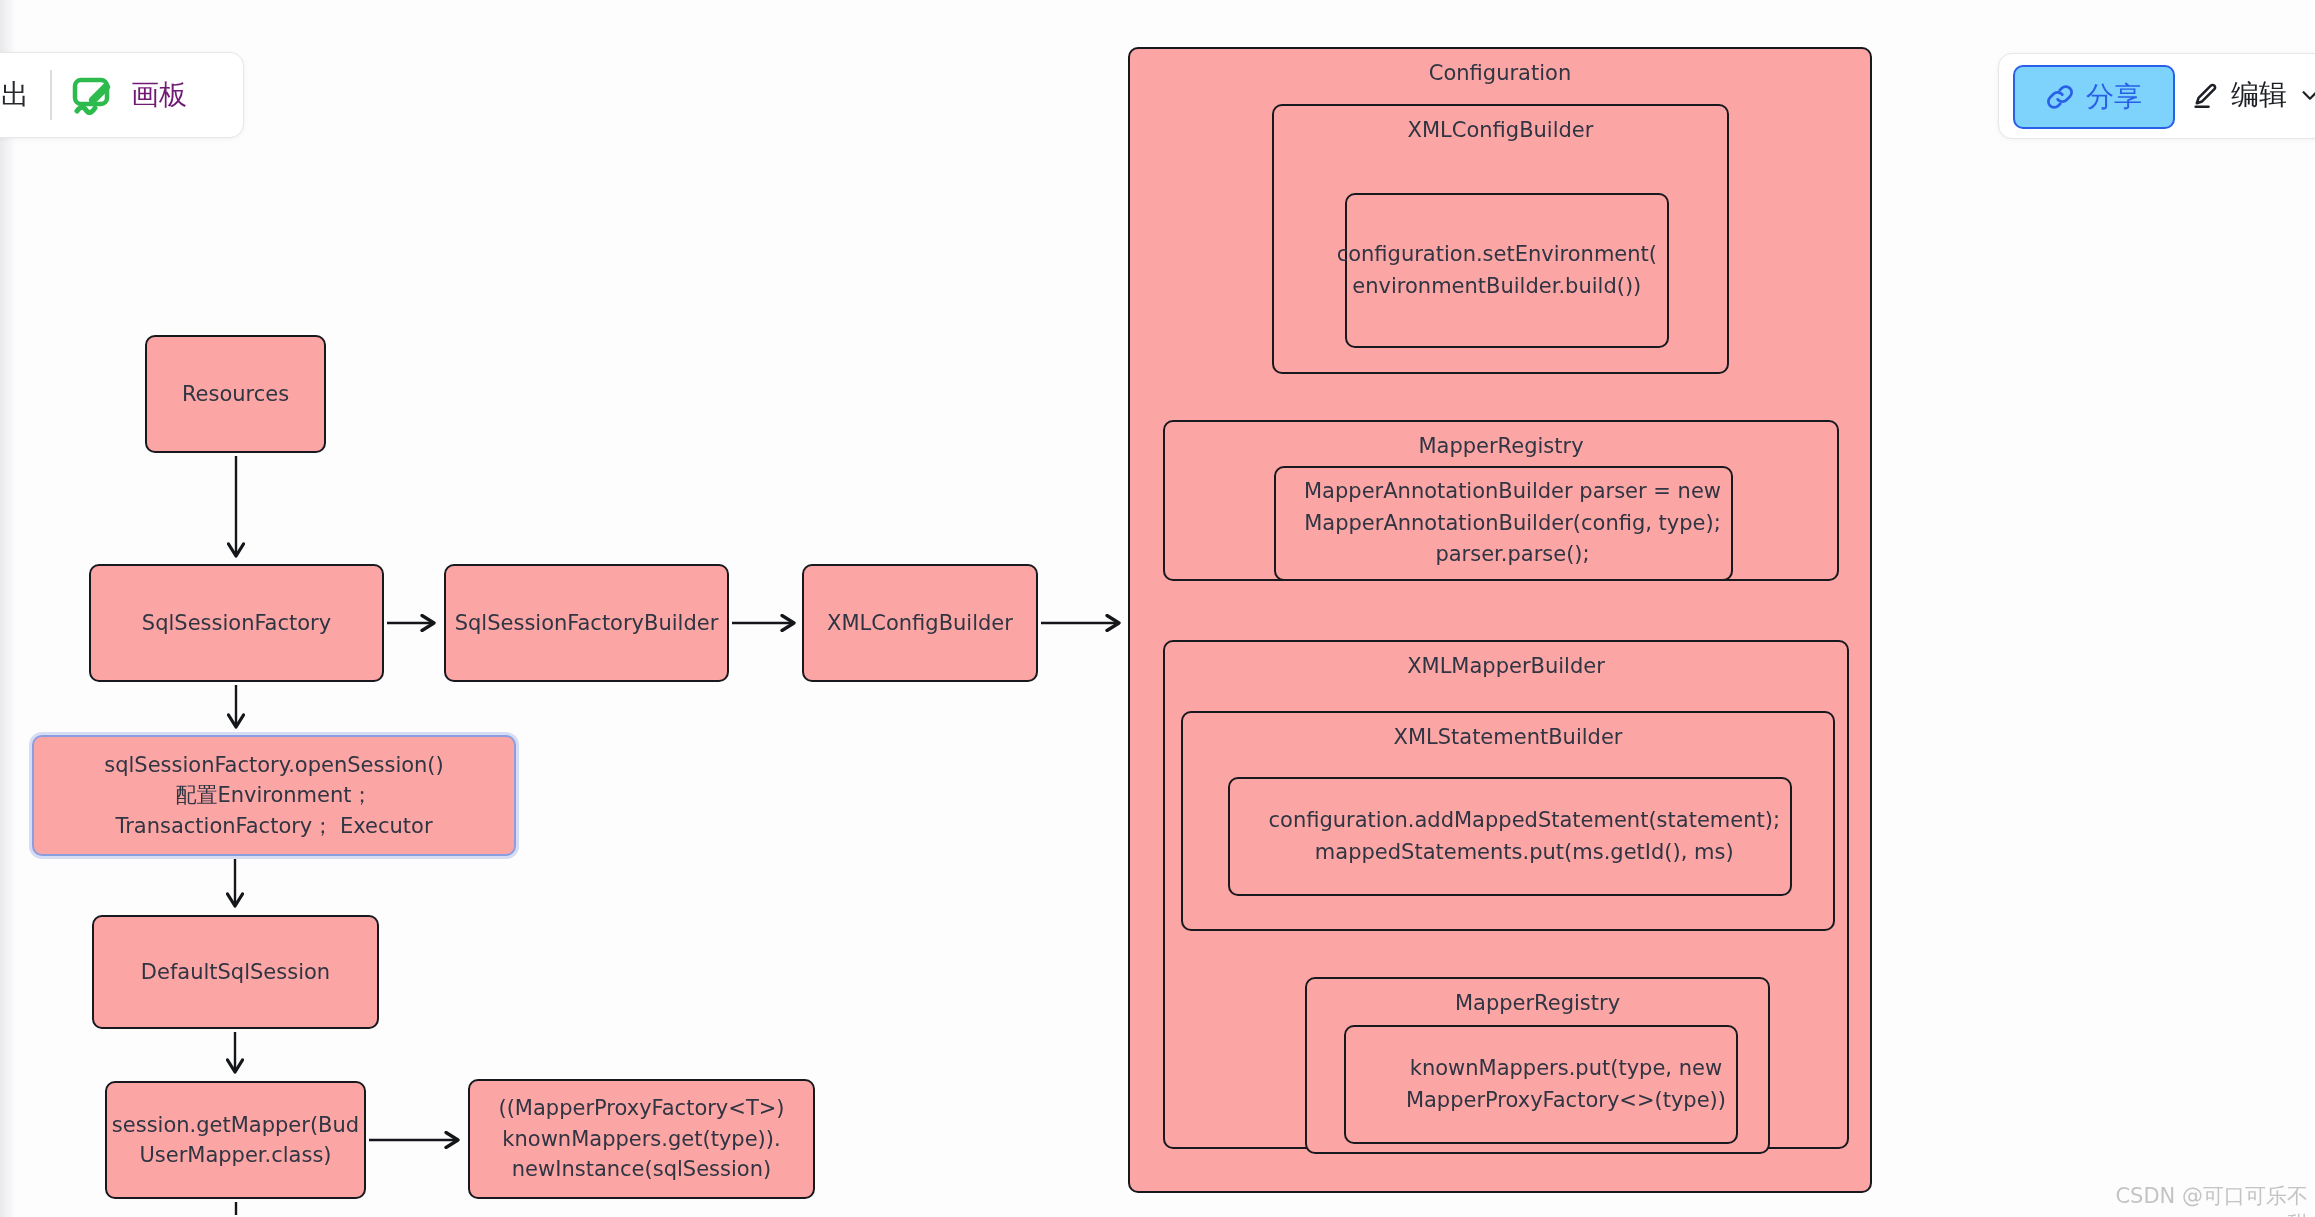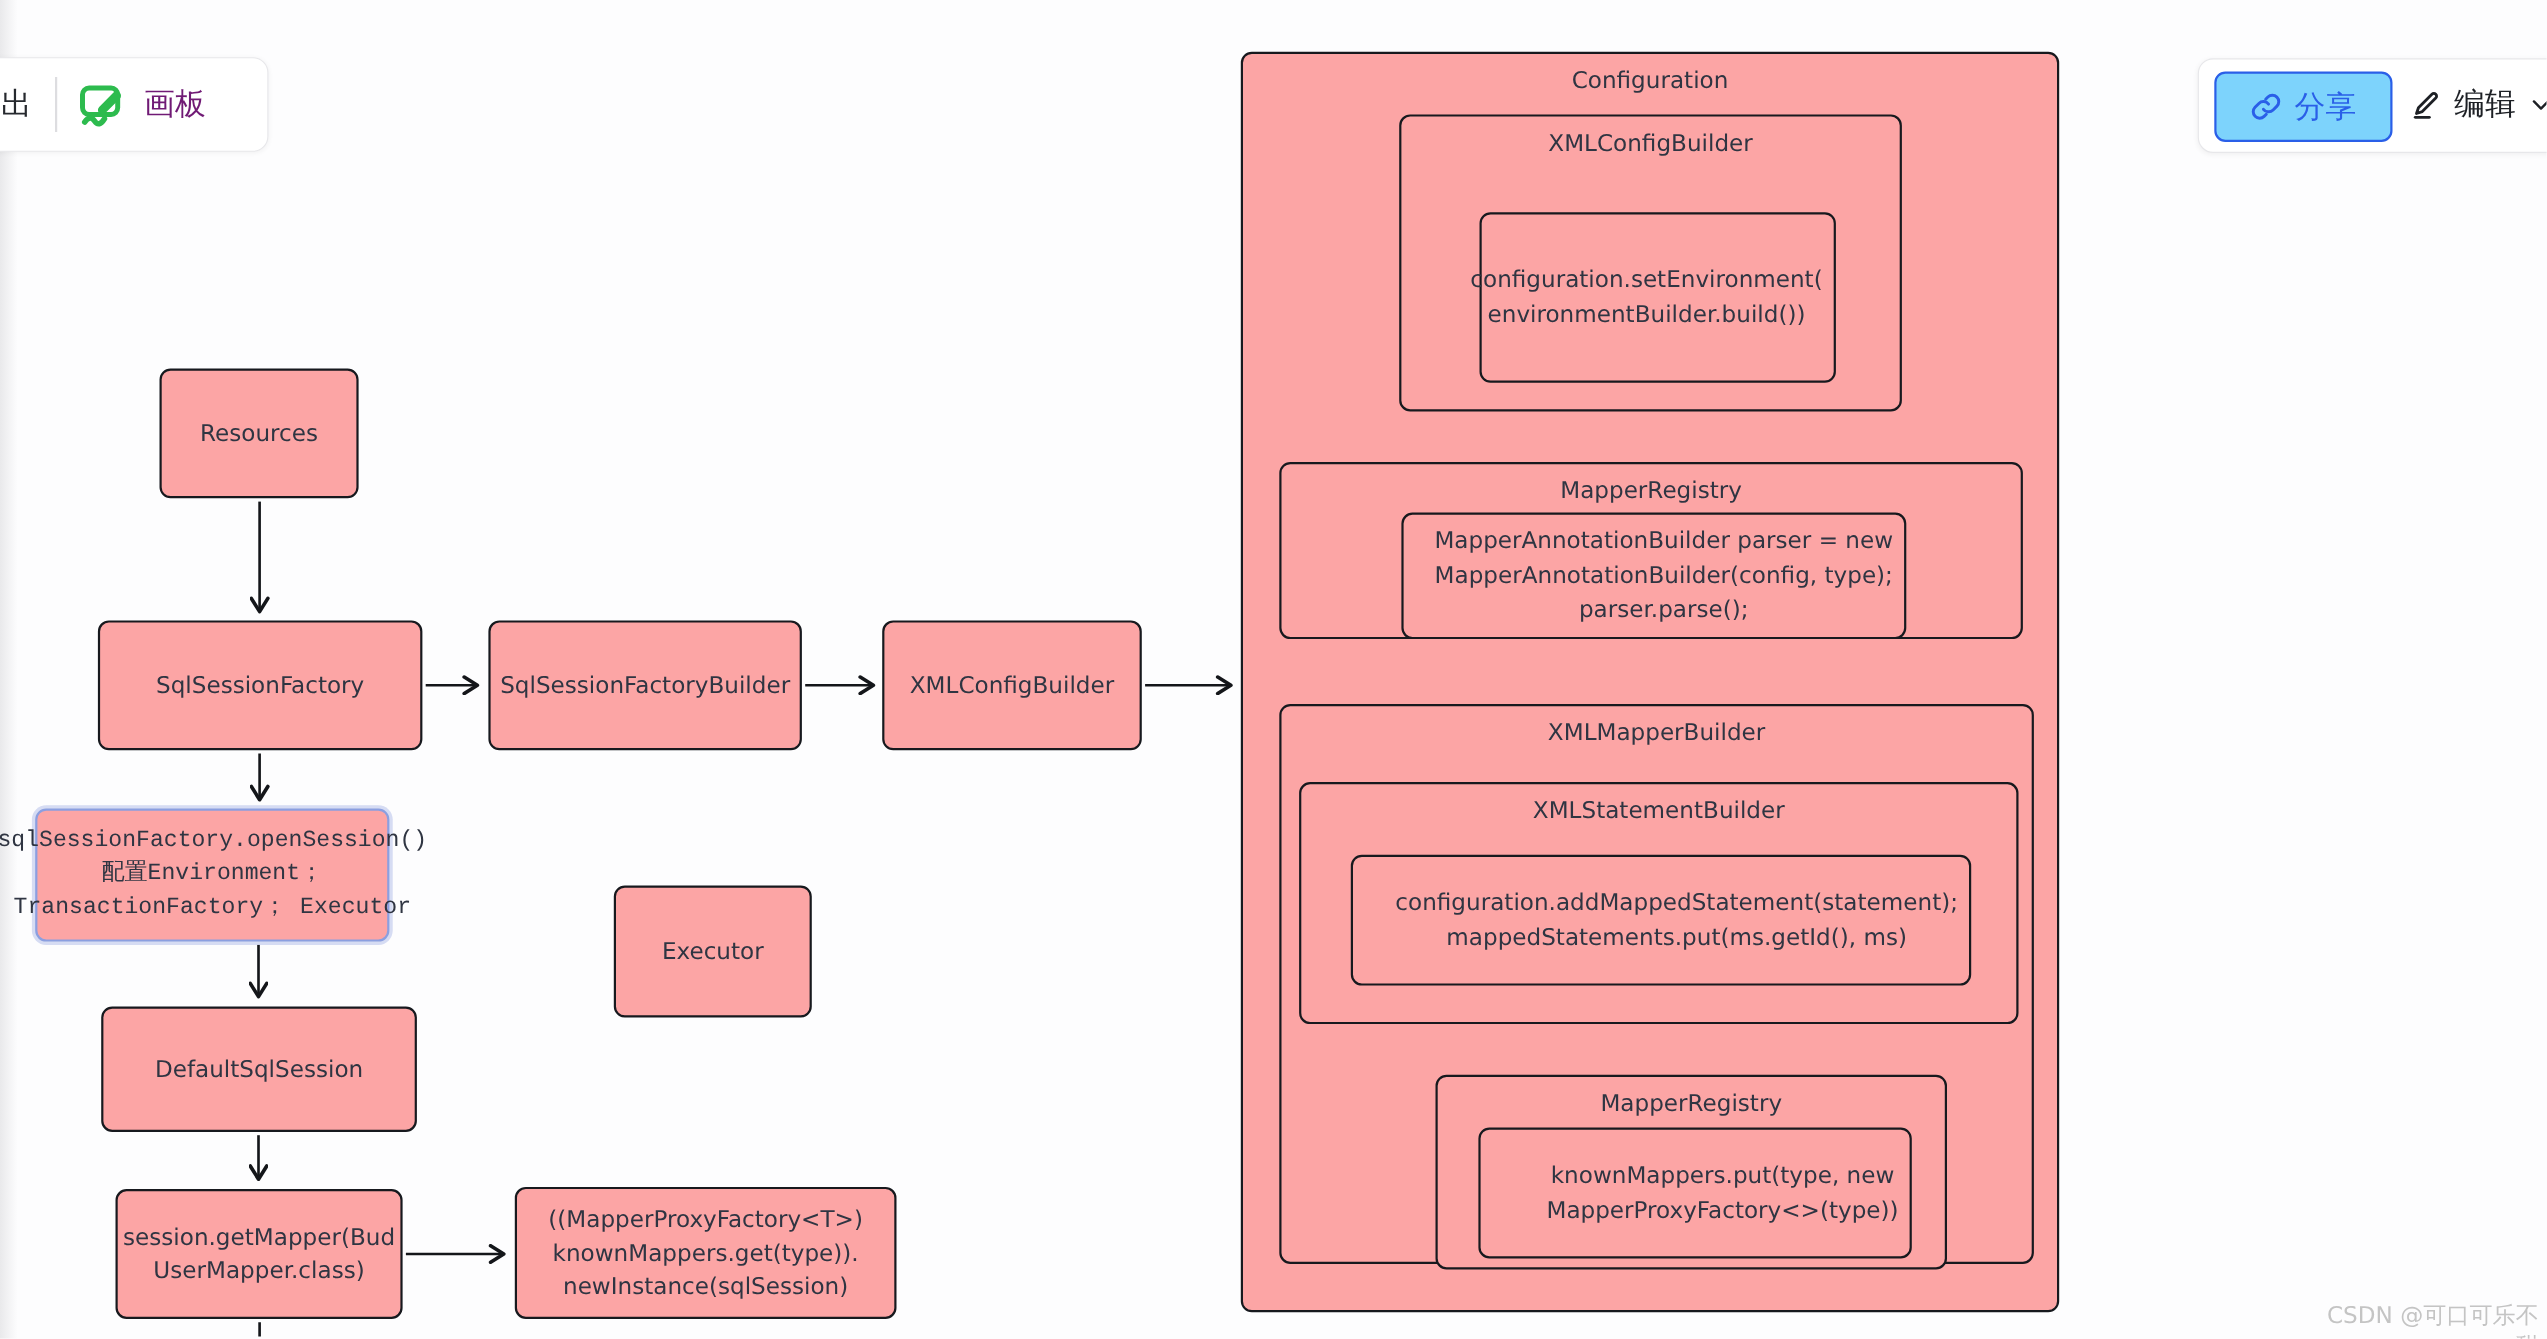--- a/index.html
+++ b/index.html
@@ -76,7 +76,7 @@
     <span>XMLConfigBuilder</span>
   </div>
 
-  <div class="node leaf selected" style="left:32px;top:735px;width:322px;height:121px;font-family:Liberation Mono, monospace;">
+  <div class="node leaf selected" style="left:32px;top:735px;width:484px;height:121px;">
     <span>sqlSessionFactory.openSession()
 配置Environment；
 TransactionFactory； Executor</span>

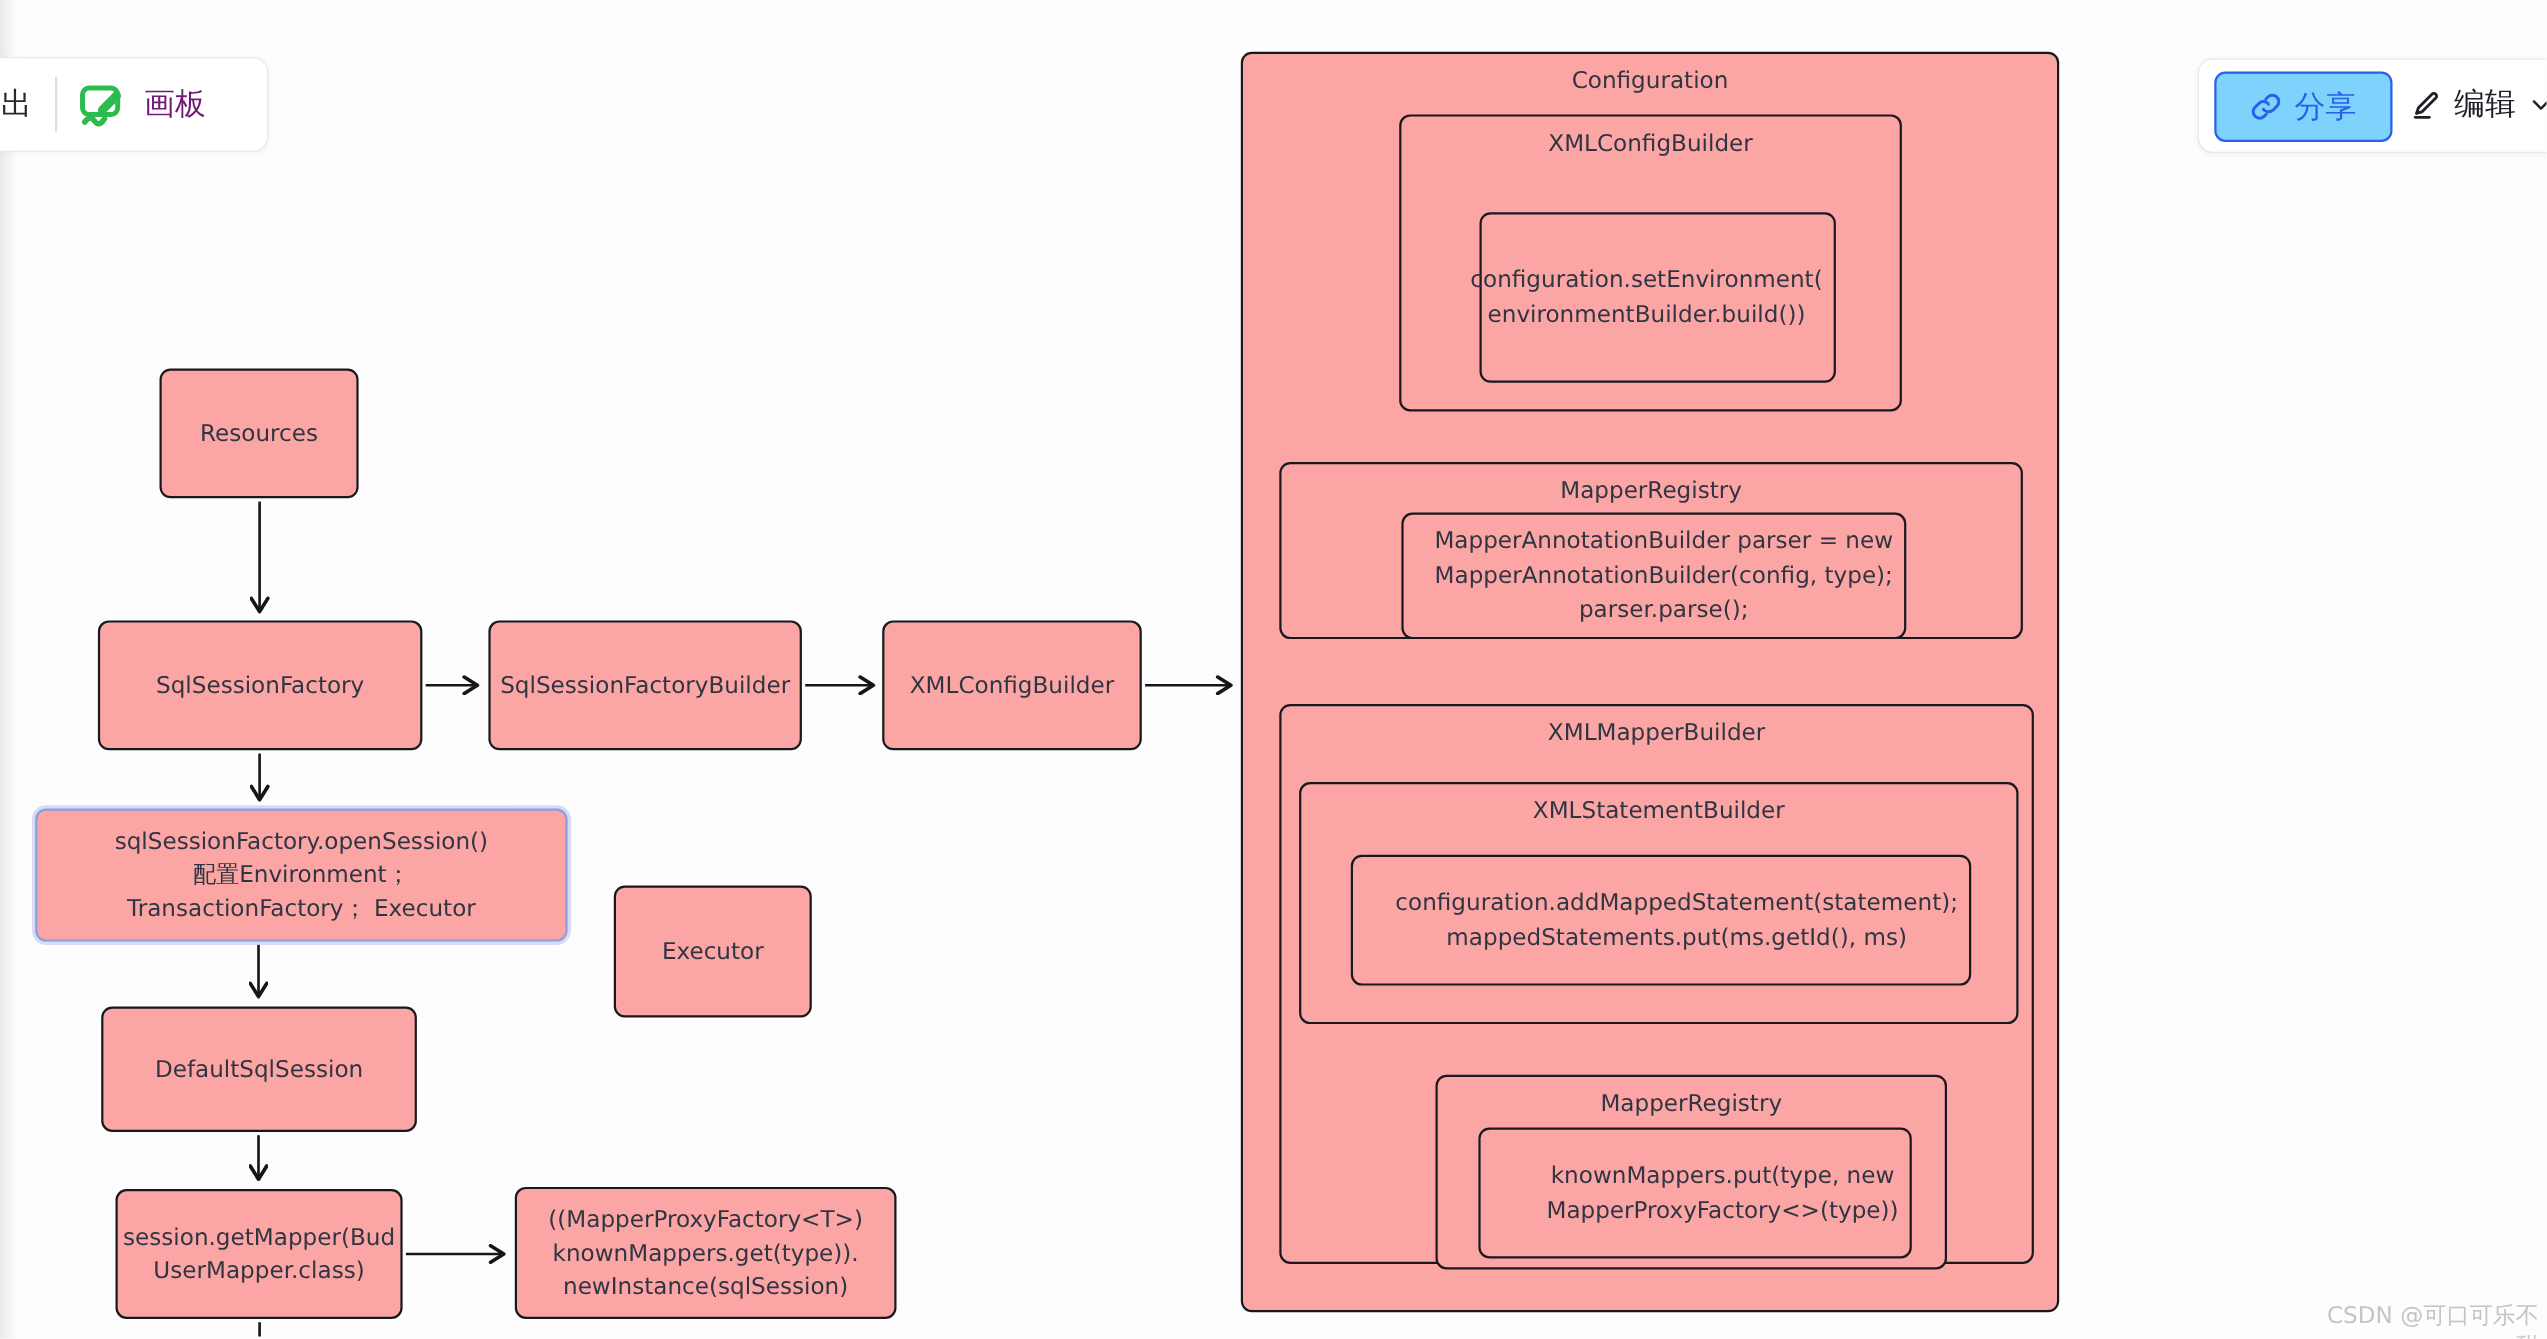--- a/index.html
+++ b/index.html
@@ -82,9 +82,6 @@
 TransactionFactory； Executor</span>
   </div>
 
-  <div class="node leaf" style="left:558px;top:805px;width:180px;height:120px;">
-    <span>Executor</span>
-  </div>
 
   <div class="node leaf" style="left:92px;top:915px;width:287px;height:114px;">
     <span>DefaultSqlSession</span>

